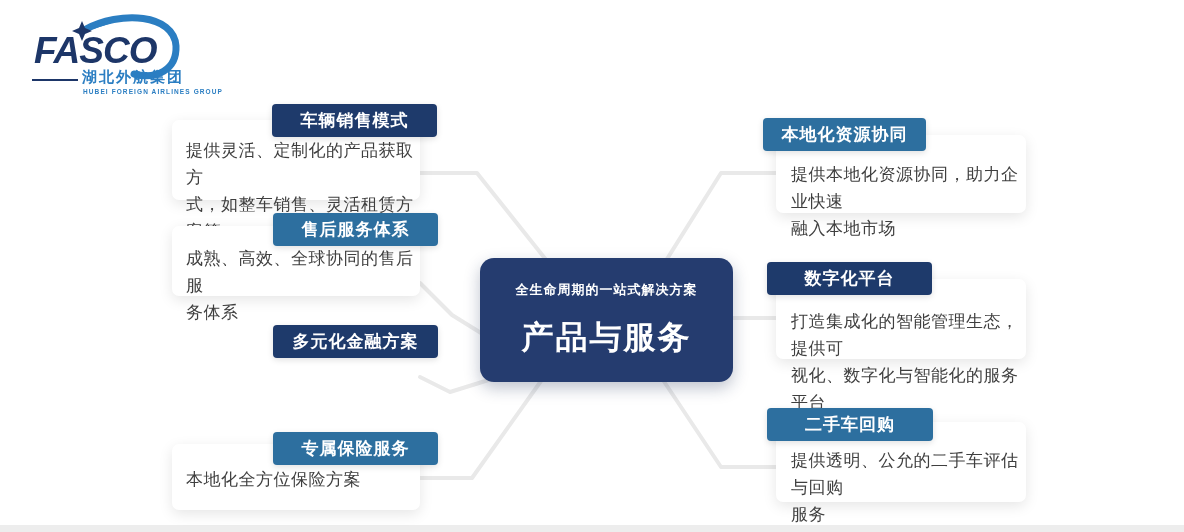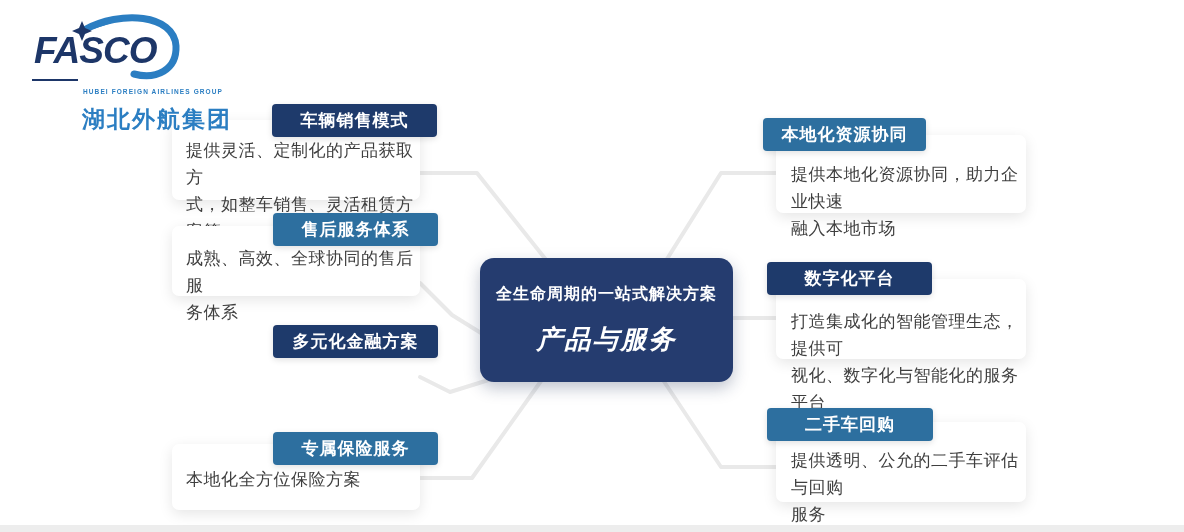--- a/index.html
+++ b/index.html
@@ -24,7 +24,7 @@
   .logo .swoosh{position:absolute;left:0;top:0;}
   .logo .cn{
     position:absolute;left:56px;top:60px;
-    font-size:23px;font-weight:bold;color:var(--brand-blue,#2b7ec2);letter-spacing:2px;white-space:nowrap;margin-top:36px;
+    font-size:15px;font-weight:bold;color:var(--brand-blue,#2b7ec2);letter-spacing:2px;white-space:nowrap;
   }
   .logo .rule{position:absolute;left:6px;top:71px;width:46px;height:2px;background:var(--brand-navy,#1d3668);}
   .logo .en{

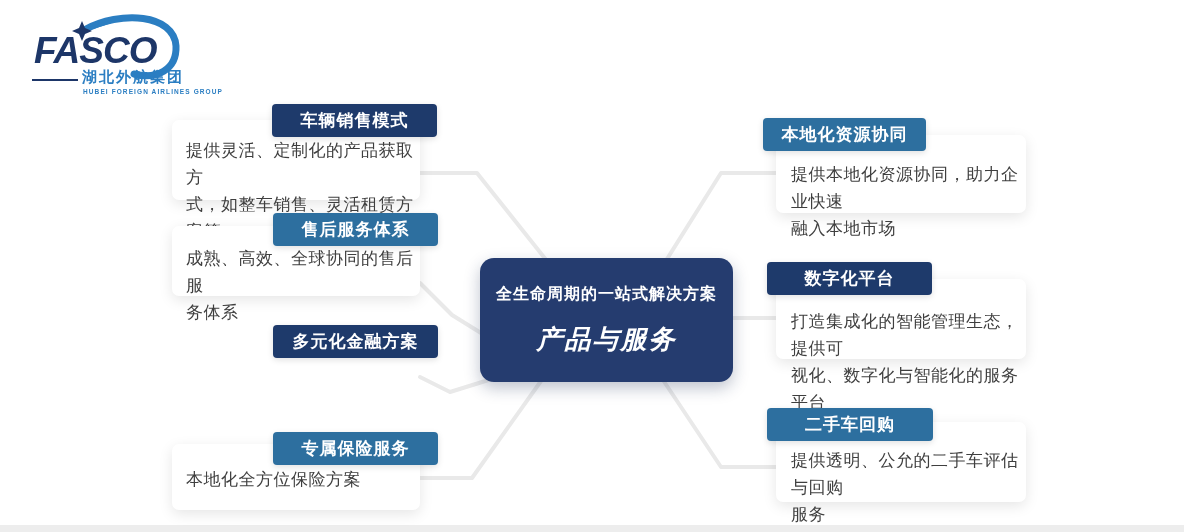--- a/index.html
+++ b/index.html
@@ -40,7 +40,7 @@
     box-shadow:0 6px 16px rgba(20,40,80,.28);
     color:#fff;text-align:center;
   }
-  .center-node .subtitle{font-size:16px;font-weight:bold;letter-spacing:1px;white-space:nowrap;}
+  .center-node .subtitle{font-size:13px;font-weight:bold;letter-spacing:1px;white-space:nowrap;}
   .center-node .title{font-size:26px;font-weight:bold;letter-spacing:2px;white-space:nowrap;font-style:italic;}
 
   

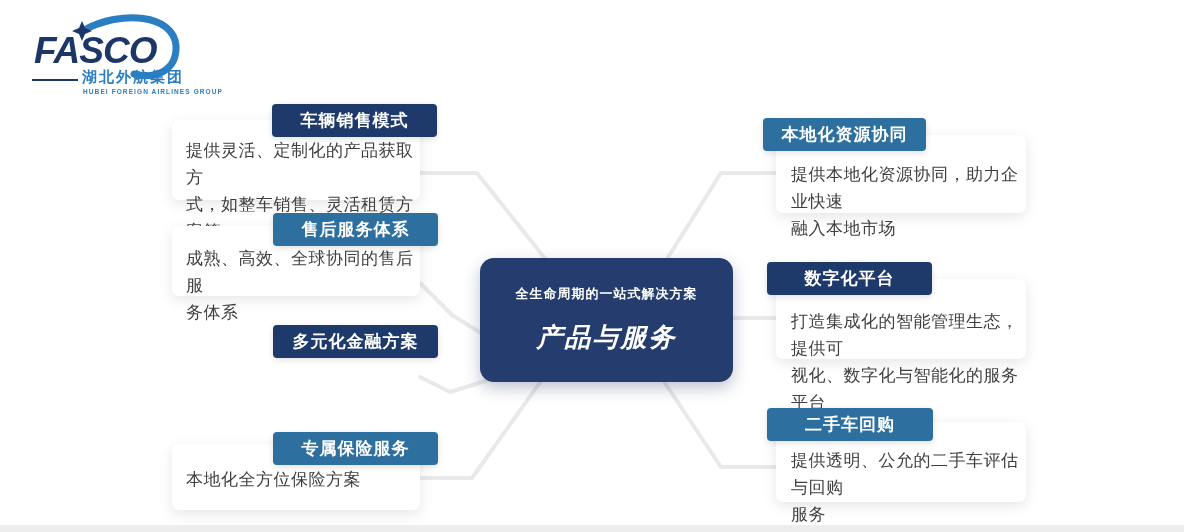--- a/index.html
+++ b/index.html
@@ -41,7 +41,7 @@
     color:#fff;text-align:center;
   }
   .center-node .subtitle{font-size:13px;font-weight:bold;letter-spacing:1px;white-space:nowrap;}
-  .center-node .title{font-size:26px;font-weight:bold;letter-spacing:2px;white-space:nowrap;font-style:italic;}
+  .center-node .title{font-size:32px;font-weight:bold;letter-spacing:2px;white-space:nowrap;}
 
   
   .hdr{

